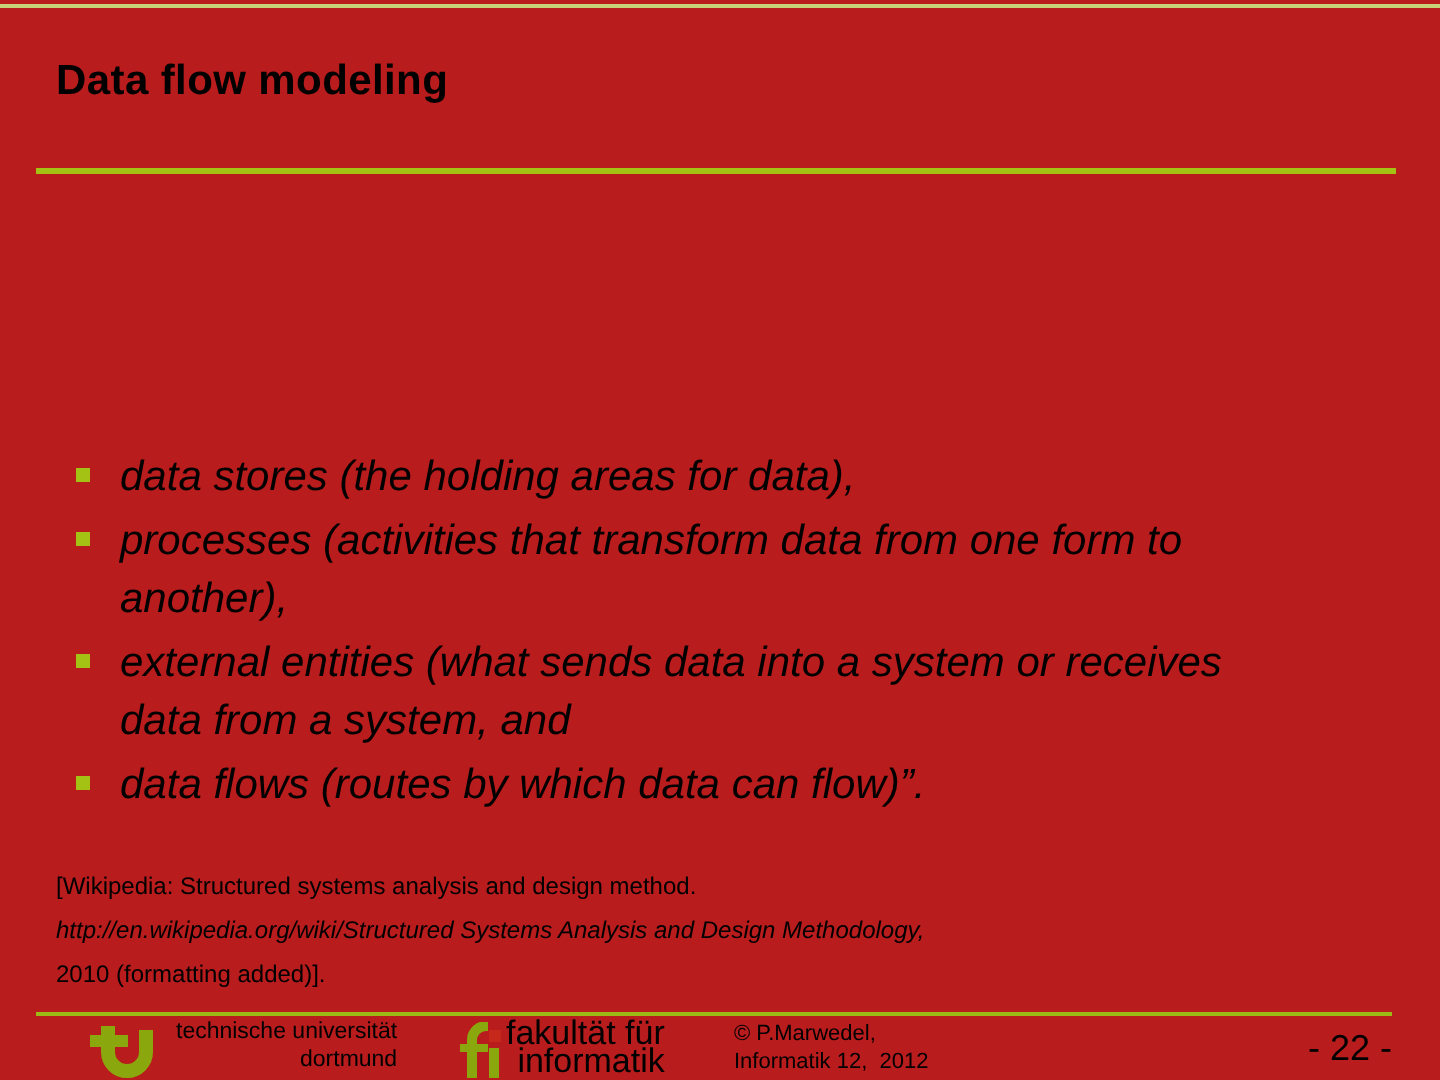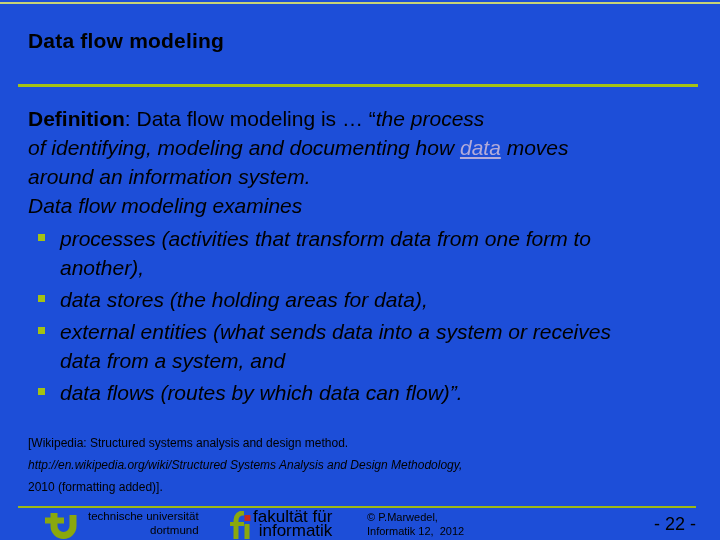--- a/index.html
+++ b/index.html
@@ -4,7 +4,7 @@
 <style>
   html,body { margin:0; padding:0; }
   .slide {
-    position:relative; width:720px; height:540px; background:#1d4ed8;
+    position:relative; width:720px; height:540px; background:#b91c1c;
     font-family:"Liberation Sans", sans-serif; color:#000; overflow:hidden;
   }
   .top-line { position:absolute; left:0; top:2px; width:720px; height:2px; background:#c6d377; }

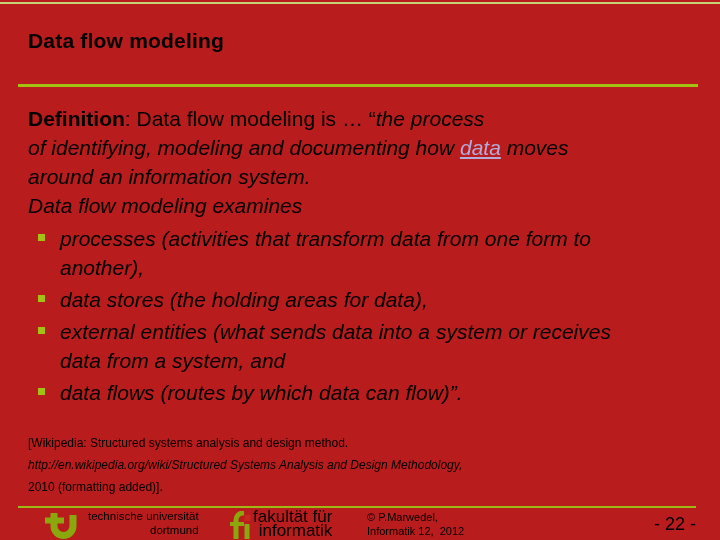--- a/index.html
+++ b/index.html
@@ -42,8 +42,6 @@
   <h1 class="title">Data flow modeling</h1>
   <div class="title-rule"></div>
 
-  <div class="body-text"><b>Definition</b><span>: Data flow modeling is … “</span><i>the process</i><br><i>of identifying, modeling and documenting how </i><a class="datalink" href="#"><i>data</i></a><i> moves</i><br><i>around an information system.</i><br><i>Data flow modeling examines</i>
-  </div>
 
   <ul class="bullets">
     <li>

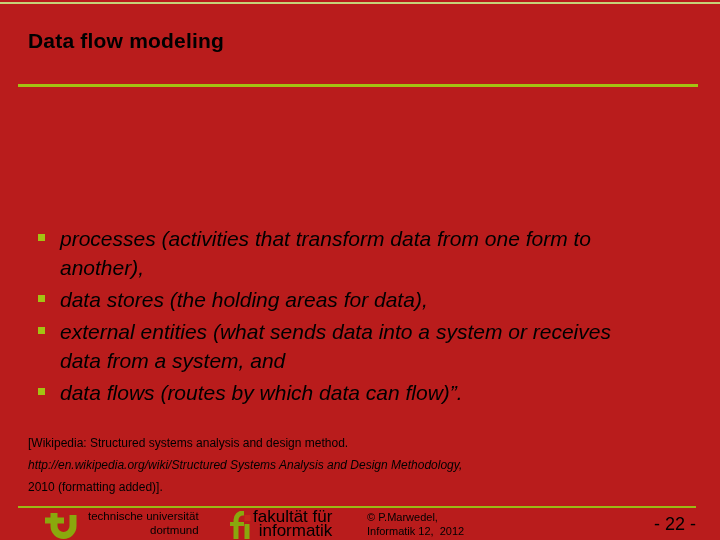--- a/index.html
+++ b/index.html
@@ -46,11 +46,11 @@
   <ul class="bullets">
     <li>
       <span class="sq"></span>
-      <span>processes (activities that transform data from one form to<br>another),</span>
+      <span>data stores (the holding areas for data),</span>
     </li>
     <li>
       <span class="sq"></span>
-      <span>data stores (the holding areas for data),</span>
+      <span>processes (activities that transform data from one form to<br>another),</span>
     </li>
     <li>
       <span class="sq"></span>

